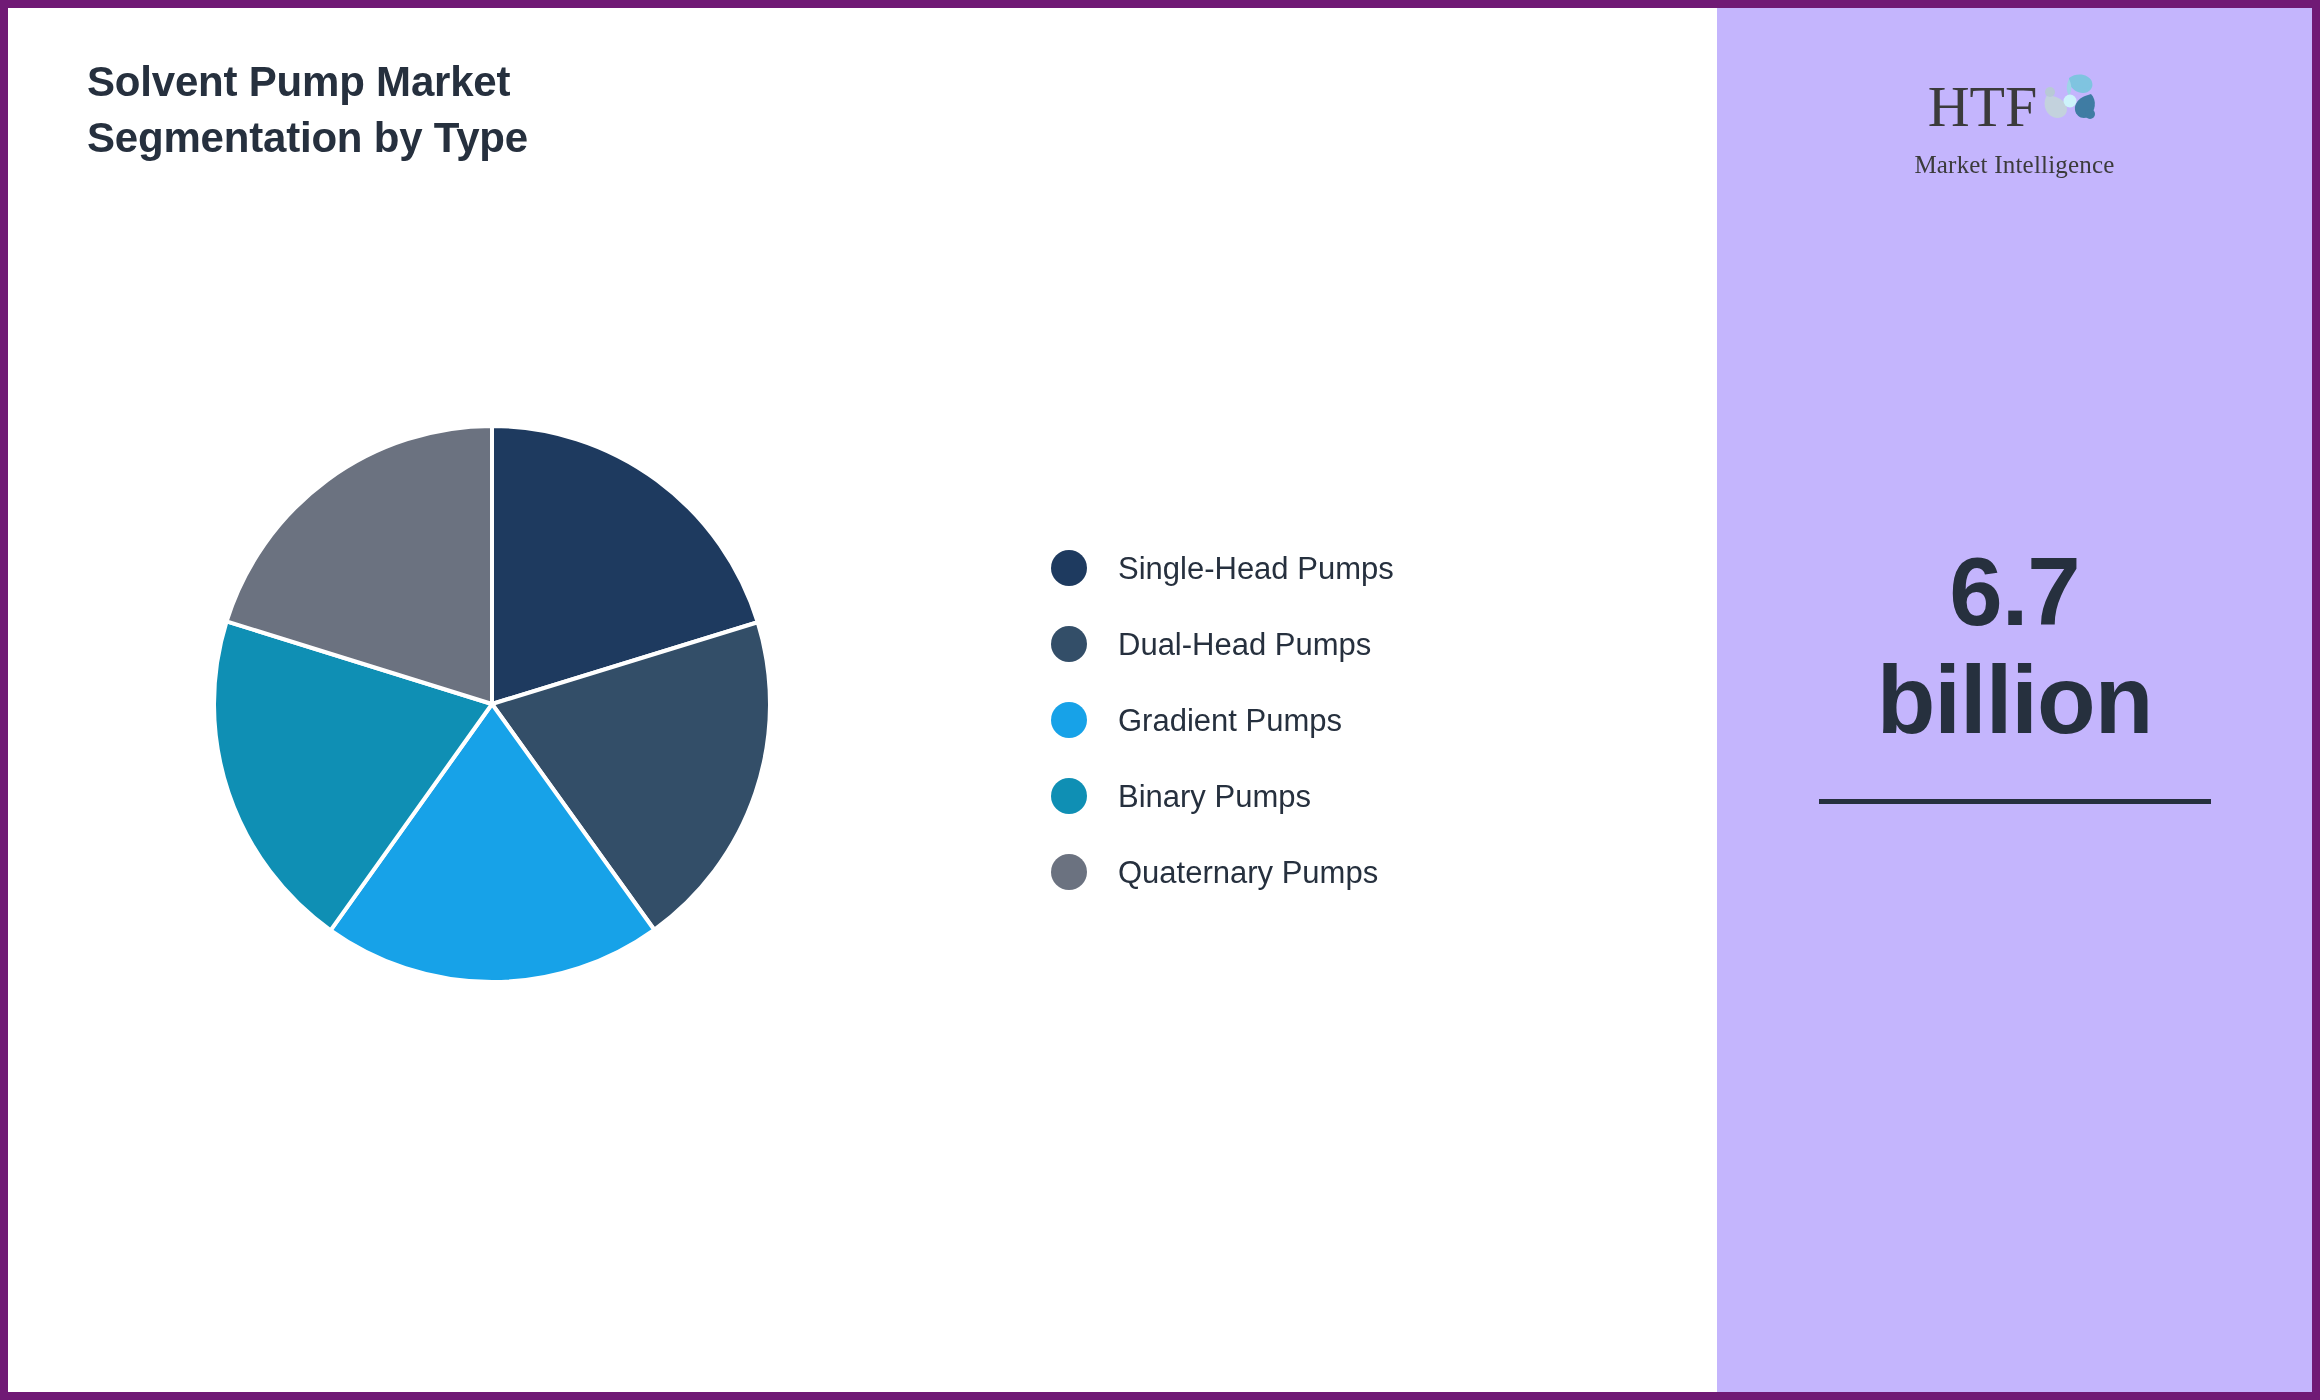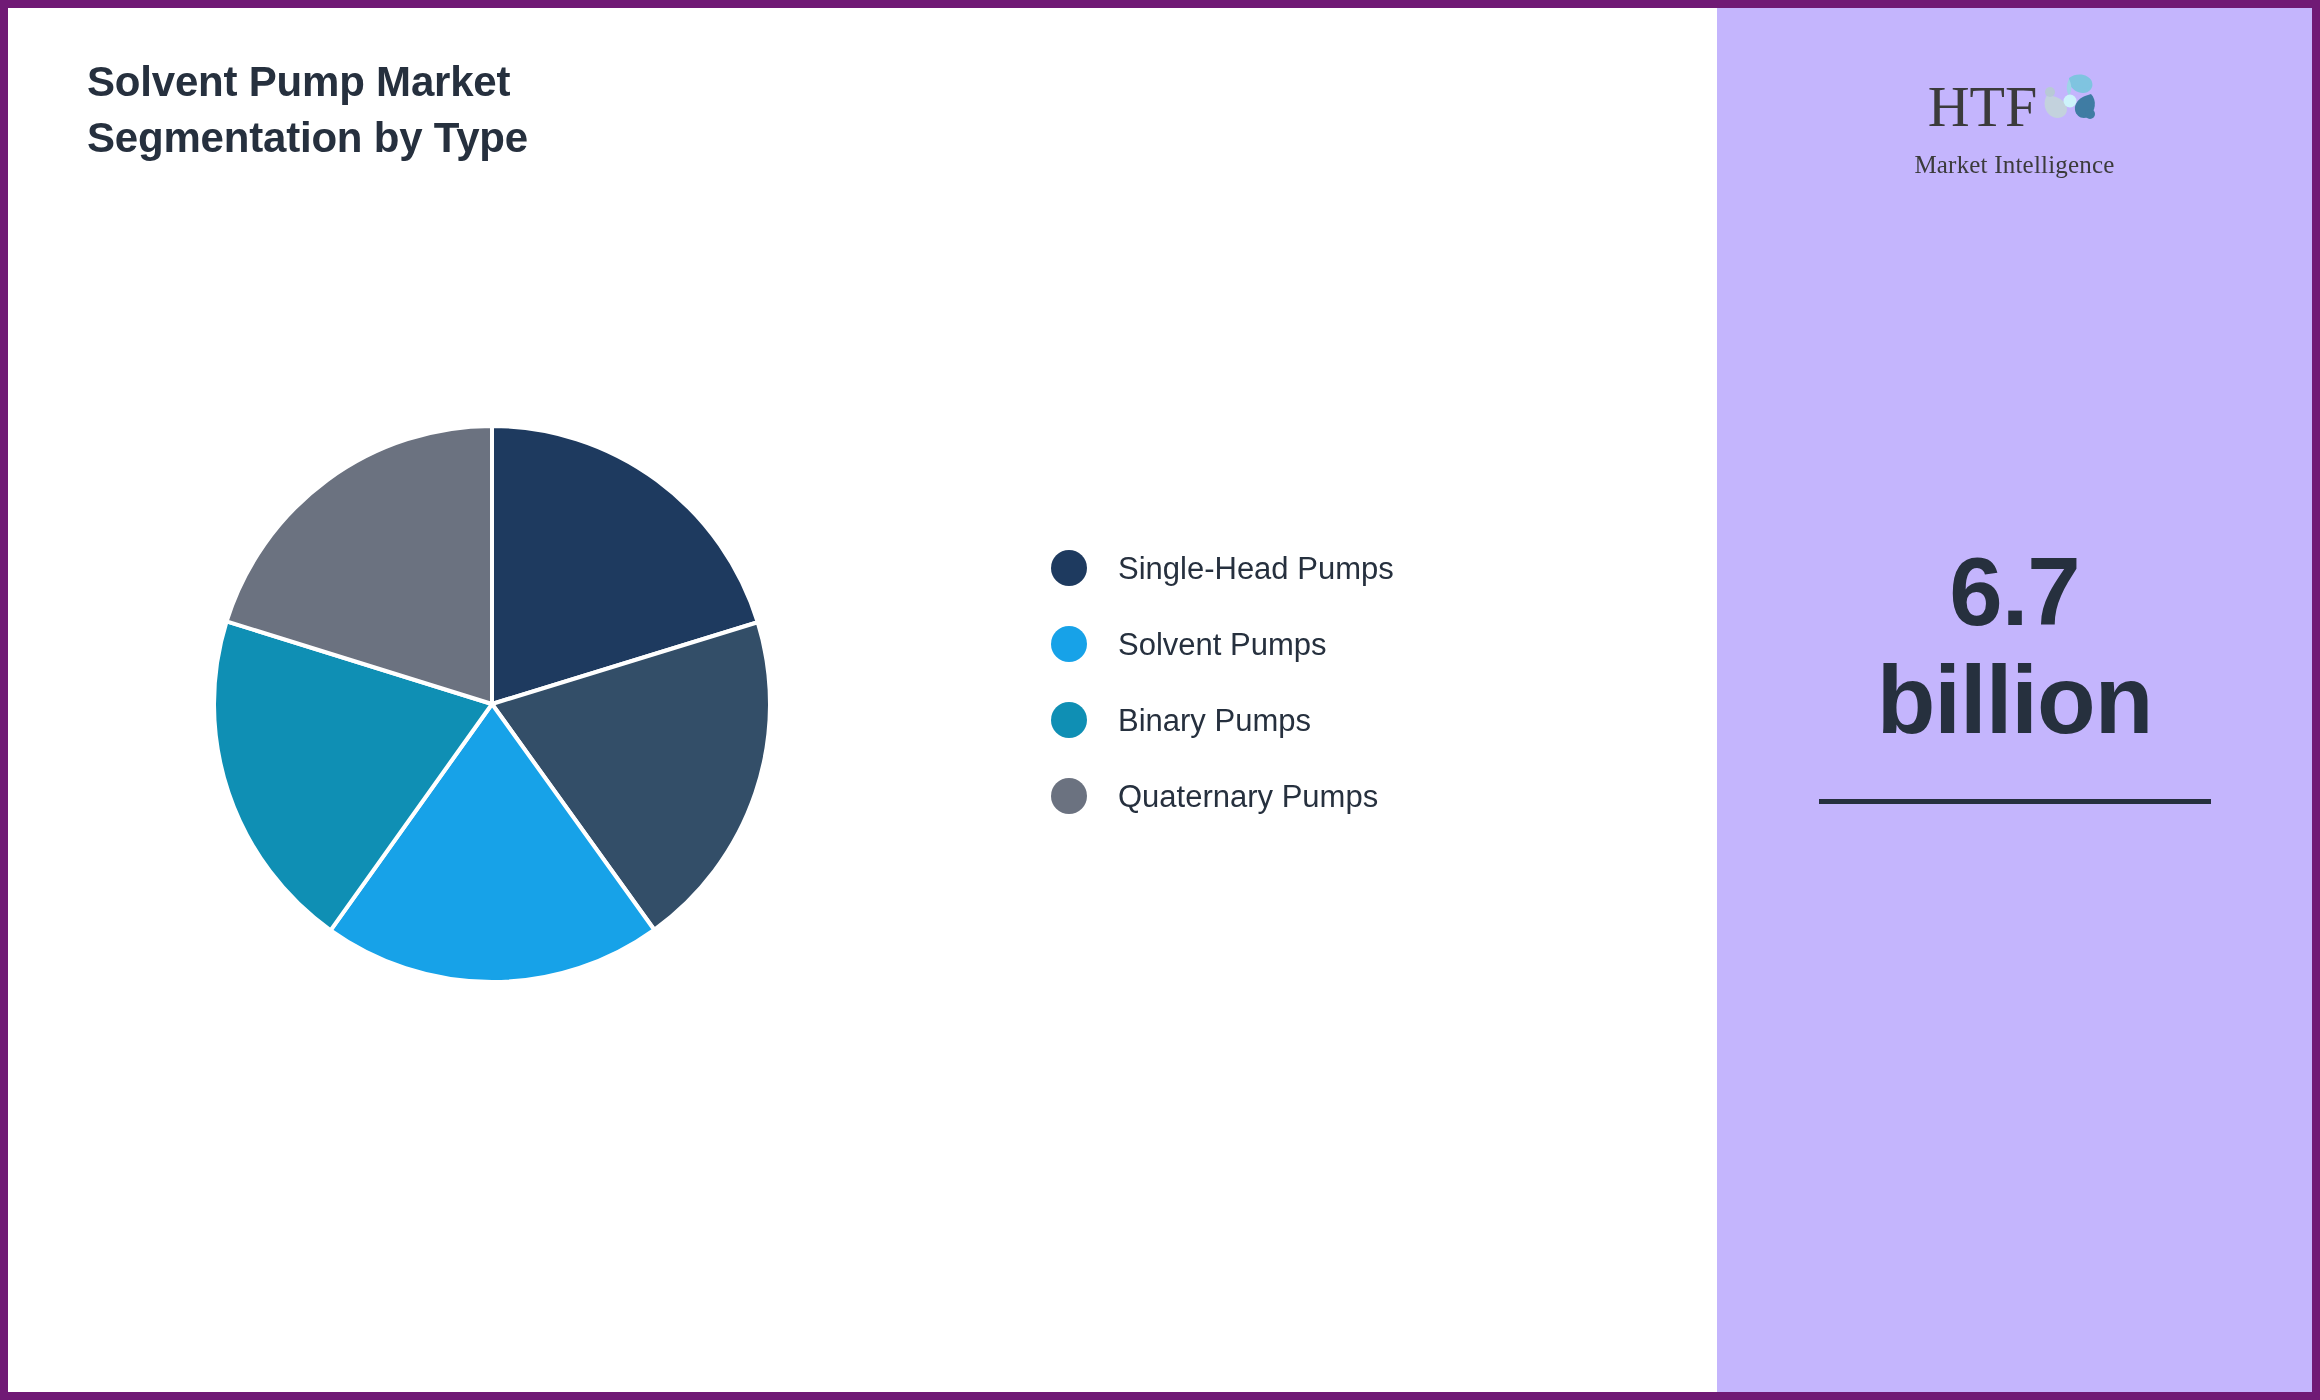--- a/index.html
+++ b/index.html
@@ -188,6 +188,10 @@
         <span class="legend-label">Single-Head Pumps</span>
       </div>
 
+      <div class="legend-item">
+        <span class="legend-swatch" style="background: rgb(51, 78, 104);"></span>
+        <span class="legend-label">Dual-Head Pumps</span>
+      </div>
 
       <div class="legend-item">
         <span class="legend-swatch" style="background: rgb(23, 162, 232);"></span>

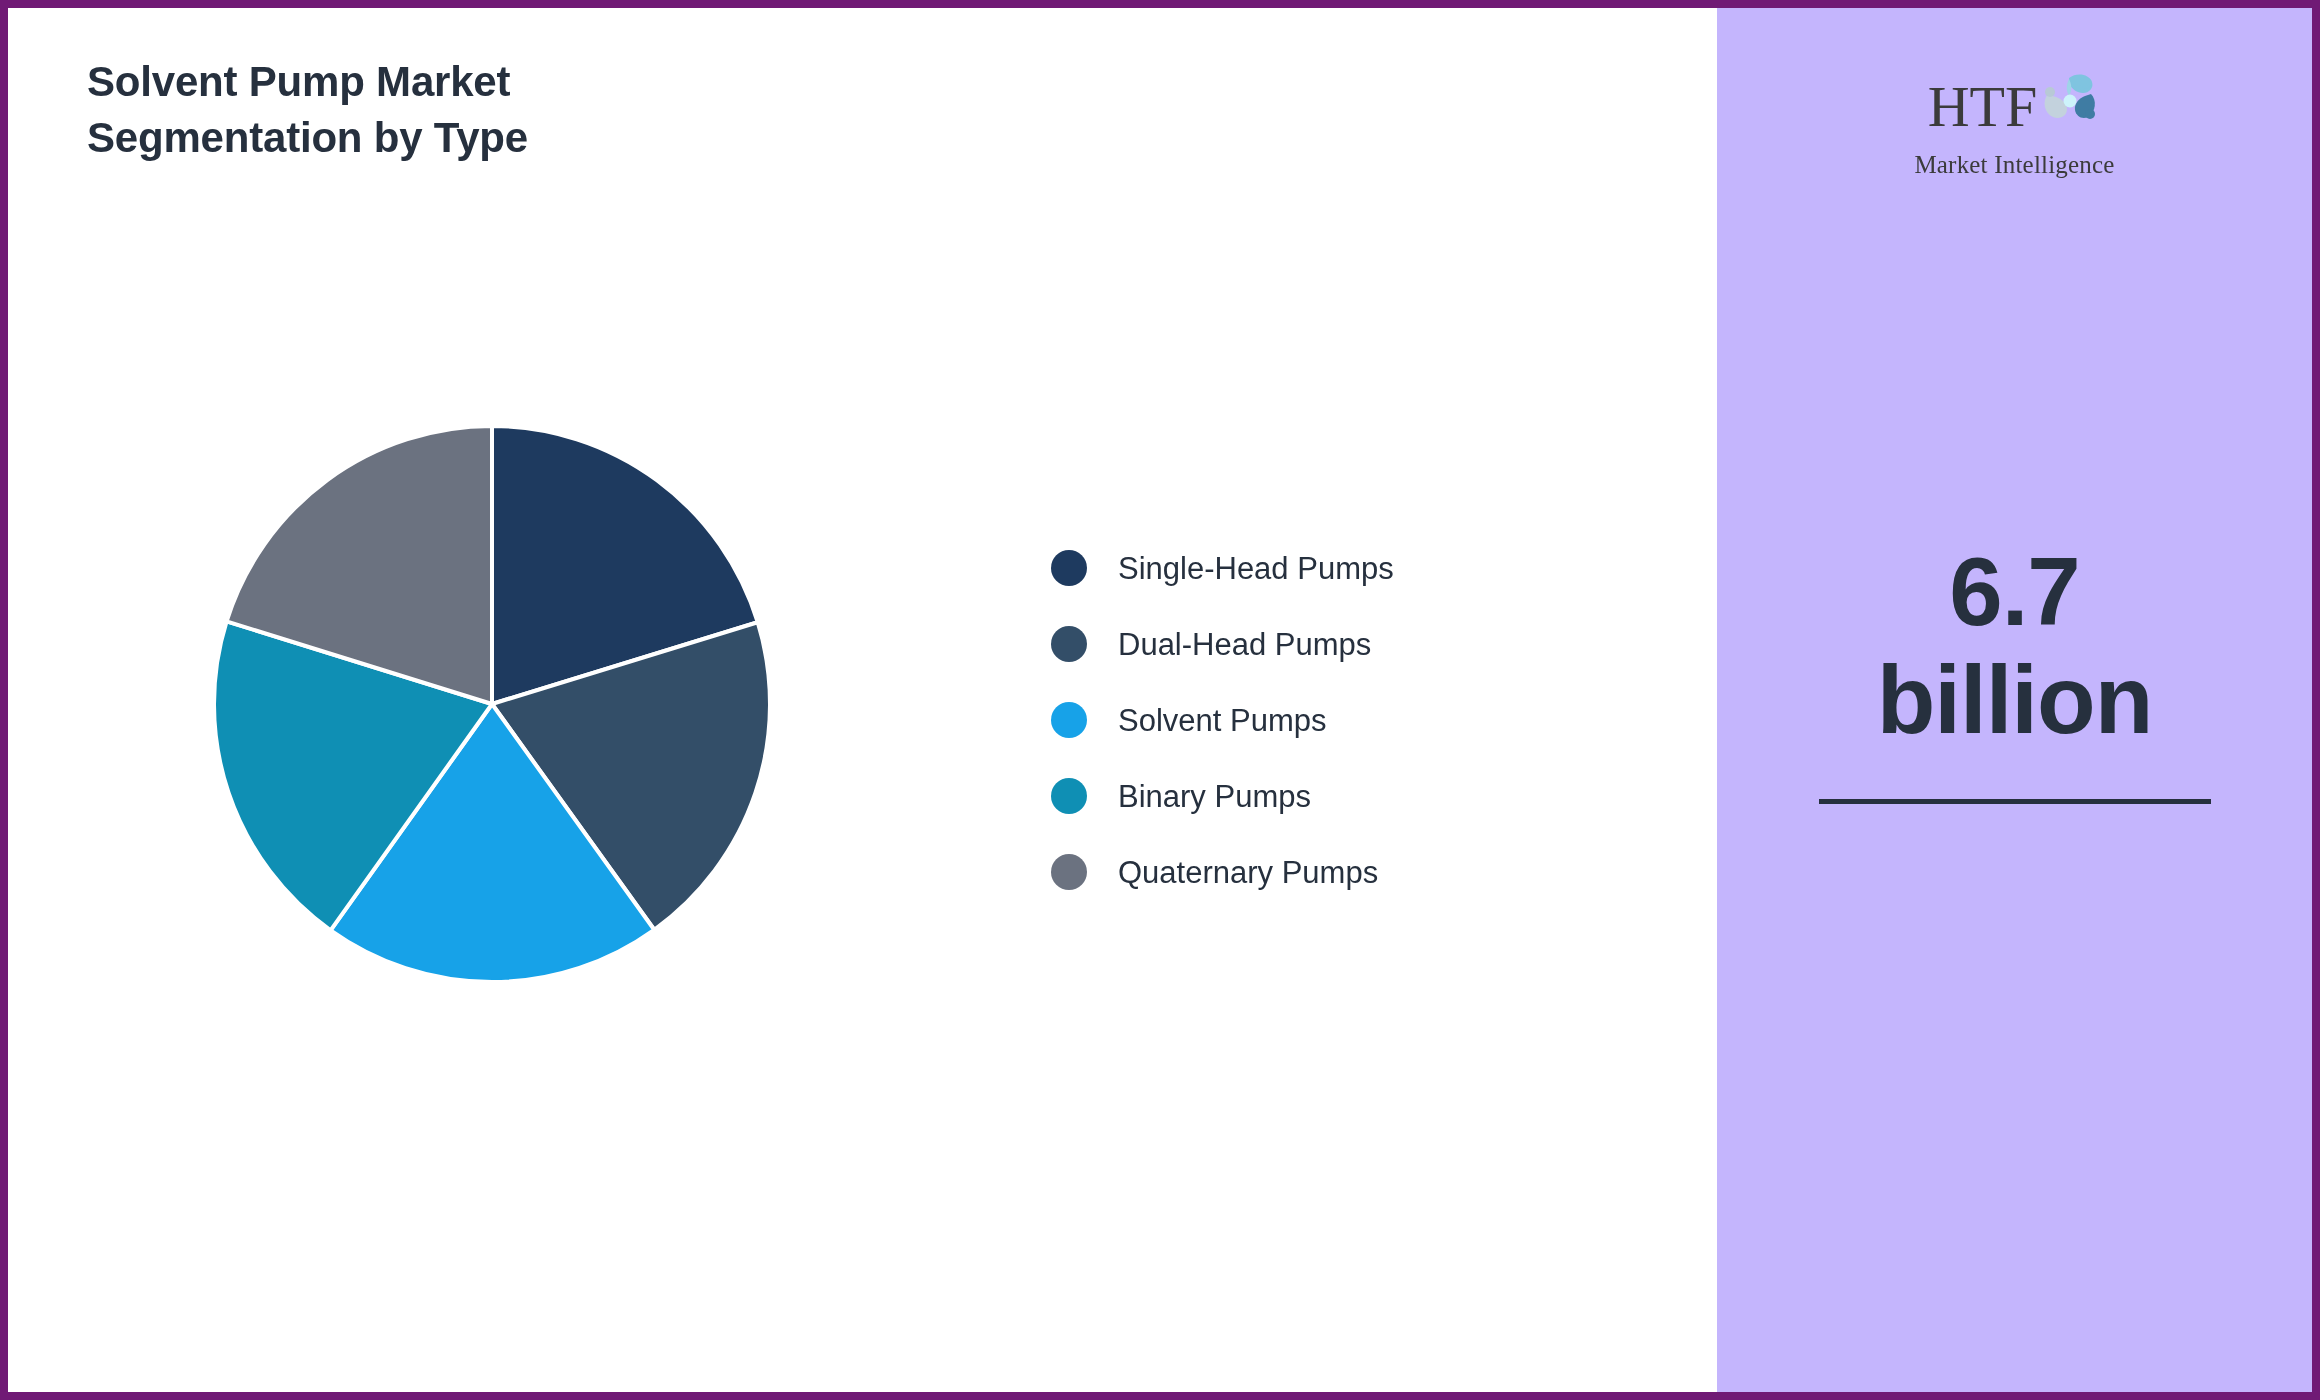--- a/index.html
+++ b/index.html
@@ -195,7 +195,7 @@
 
       <div class="legend-item">
         <span class="legend-swatch" style="background: rgb(23, 162, 232);"></span>
-        <span class="legend-label">Solvent Pumps</span>
+        <span class="legend-label">Gradient Pumps</span>
       </div>
 
       <div class="legend-item">

